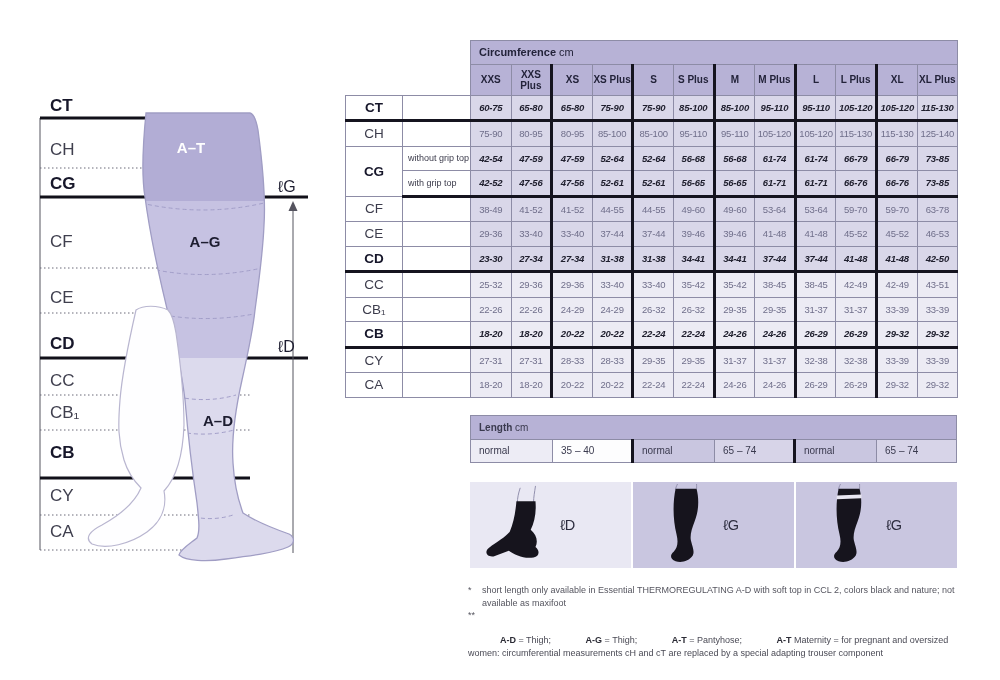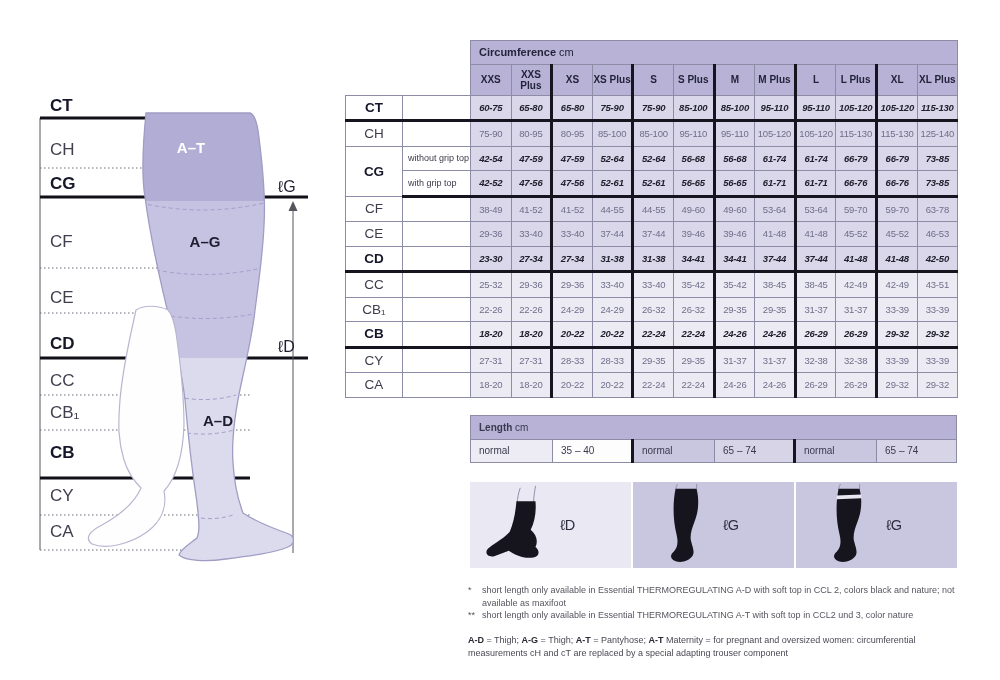--- a/index.html
+++ b/index.html
@@ -432,7 +432,6 @@
       </div>
       <div class="note">
         <span class="mk">**</span>
-        <span>short length only available in Essential THERMOREGULATING A-T with soft top in CCL2 und 3, color nature</span>
       </div>
     </div>
 

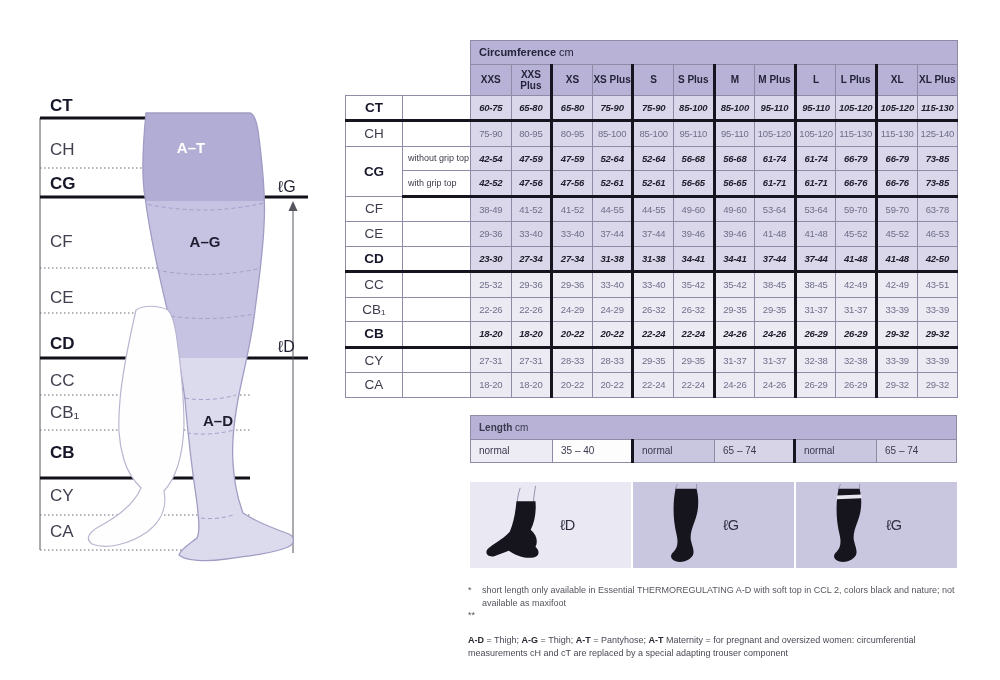--- a/index.html
+++ b/index.html
@@ -50,7 +50,7 @@
   .note{display:flex;}
   .note .mk{width:14px;flex:none;}
   .legend{position:absolute;left:468px;top:634px;width:505px;font-size:9px;color:#4a4a55;line-height:1.4;}
-  .legend b{color:#2b2b35;}
+  .legend b{color:#2b2b35;margin-left:32px;}
 </style>
 </head>
 <body>

